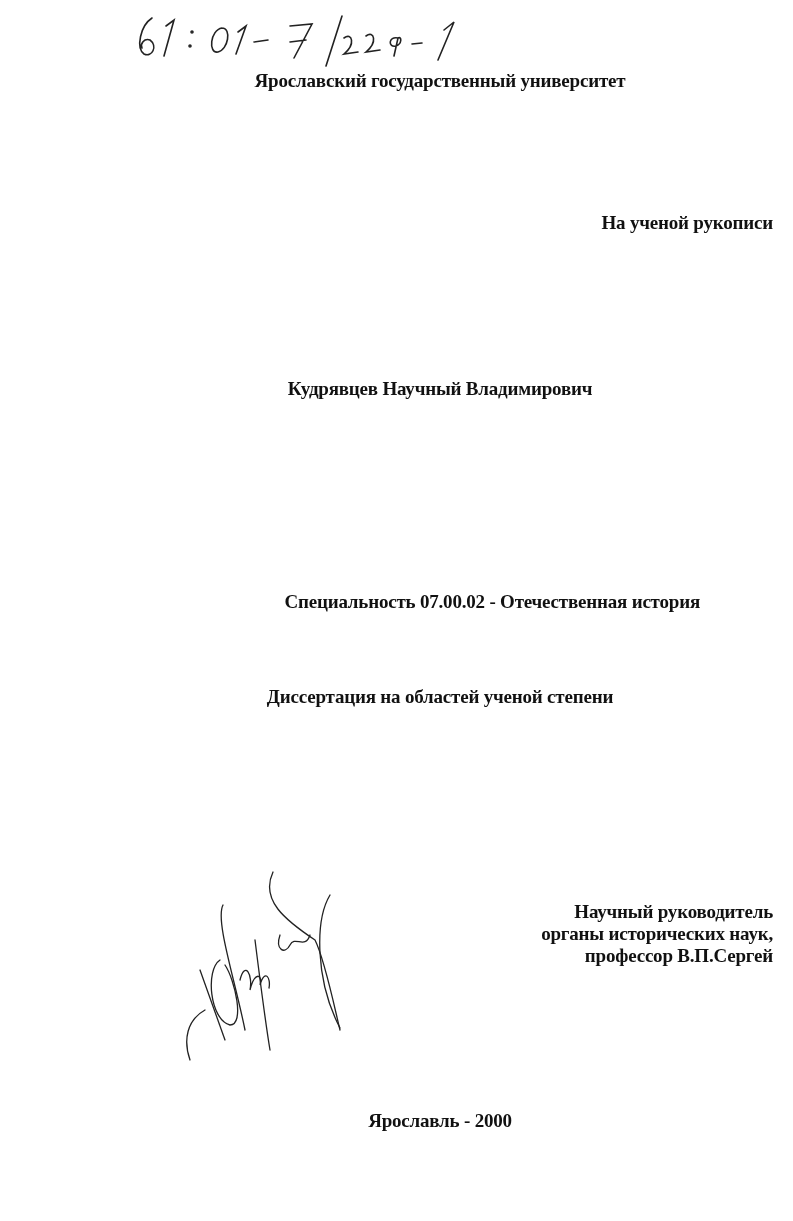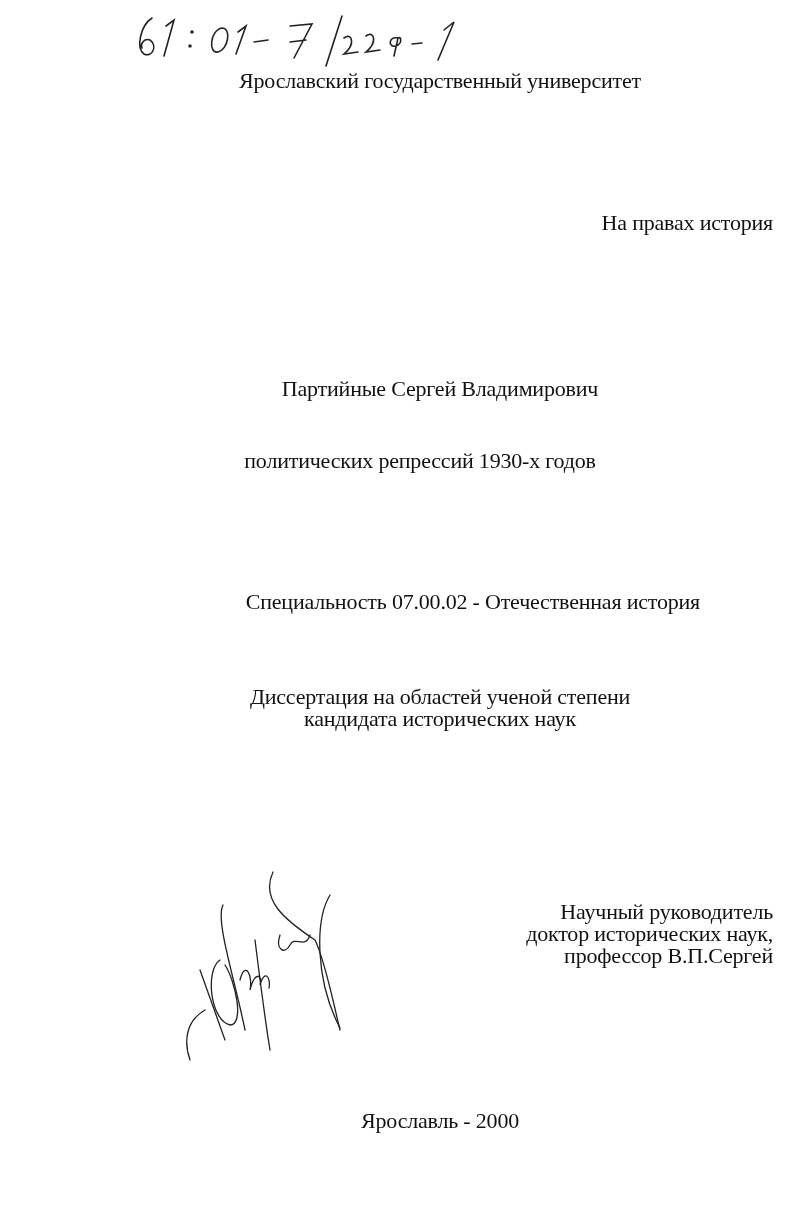--- a/index.html
+++ b/index.html
@@ -5,7 +5,7 @@
     html, body { margin: 0; padding: 0; background: #ffffff; }
     body { width: 793px; height: 1221px; position: relative; overflow: hidden;
            font-family: "Liberation Serif", "DejaVu Serif", serif; color: #111; }
-    .b { font-weight: normal; font-size: 22px; line-height: 22px; letter-spacing: -0.2px; }
+    .b { font-weight: bold; font-size: 19px; line-height: 22px; letter-spacing: -0.2px; }
     .abs { position: absolute; }
     .center { text-align: center; }
     .right { text-align: right; }

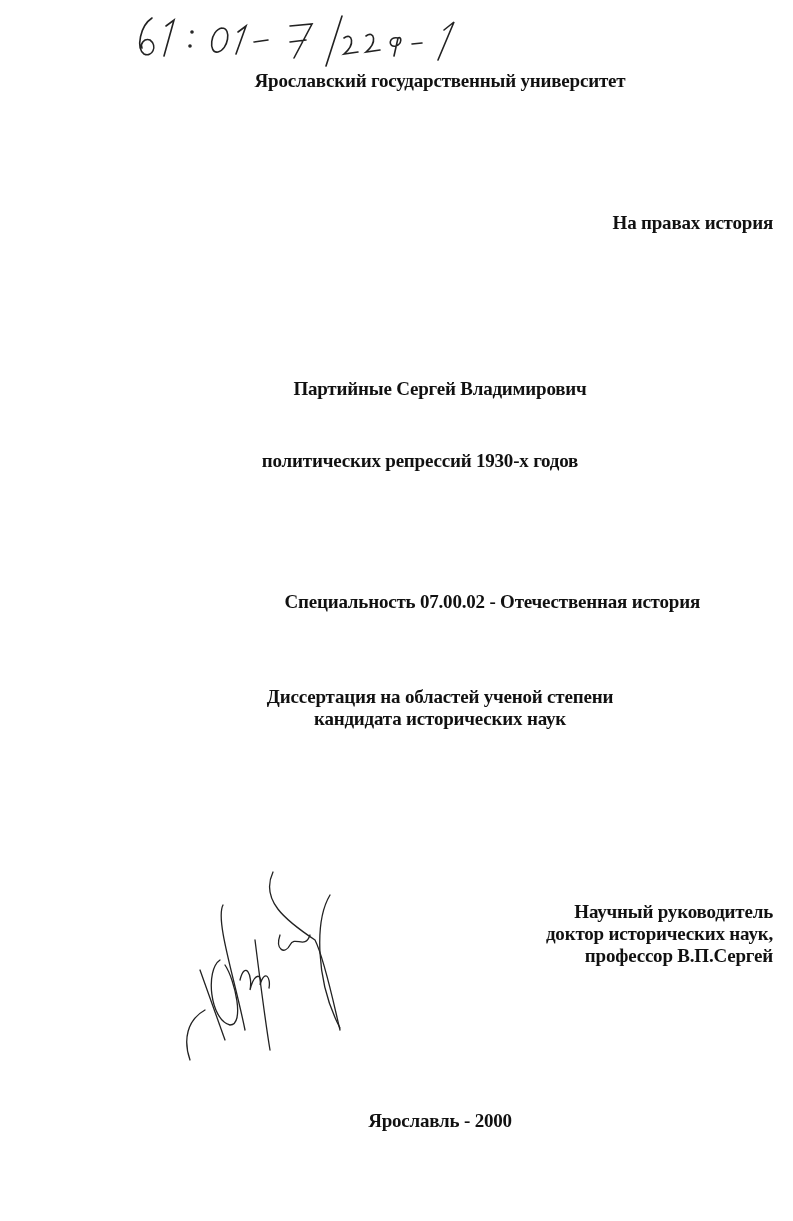--- a/index.html
+++ b/index.html
@@ -49,7 +49,7 @@
   <div>Ярославский государственный университет</div>
 </div>
 
-<div class="abs right b" style="left:500px; top:212px; width:273px;">На правах история</div>
+<div class="abs right b" style="left:500px; top:212px; width:273px;">На ученой рукописи</div>
 
 <div class="abs center b" style="left:200px; top:378px; width:480px;">Партийные Сергей Владимирович</div>
 

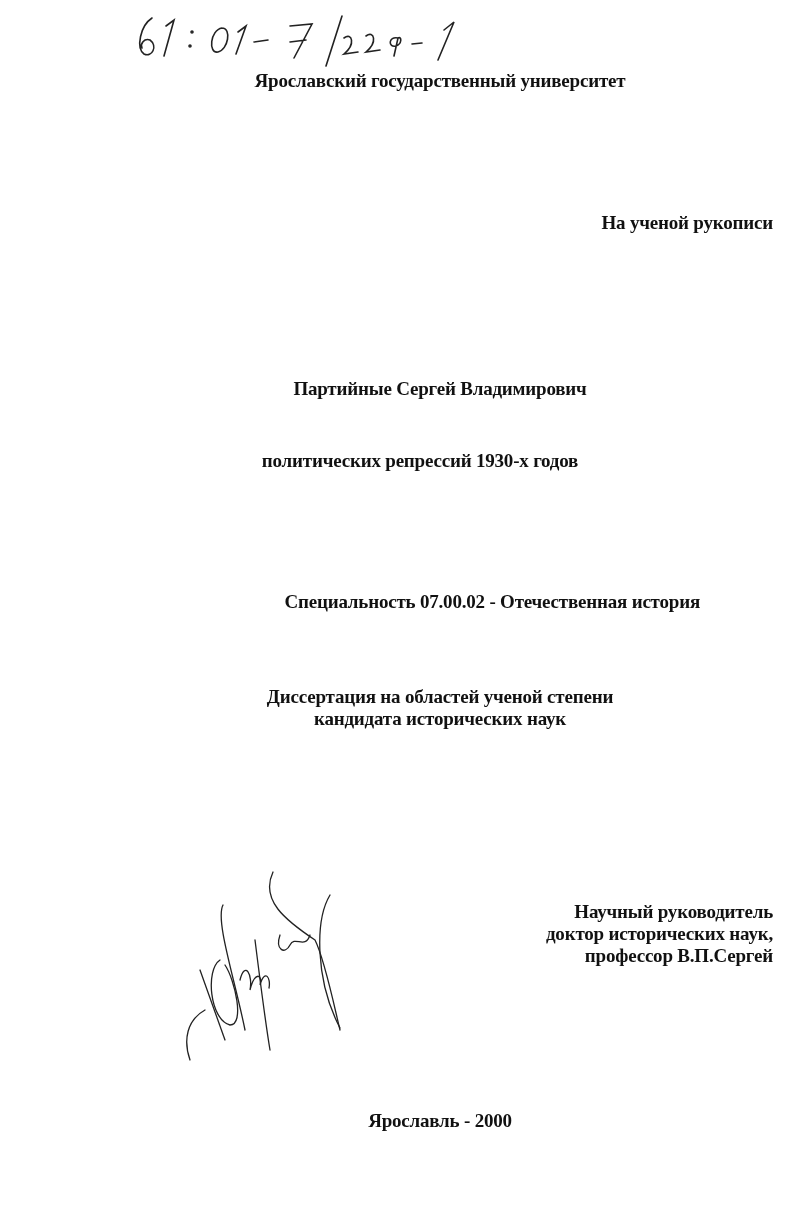--- a/index.html
+++ b/index.html
@@ -51,7 +51,7 @@
 
 <div class="abs right b" style="left:500px; top:212px; width:273px;">На ученой рукописи</div>
 
-<div class="abs center b" style="left:200px; top:378px; width:480px;">Партийные Сергей Владимирович</div>
+<div class="abs center b" style="left:200px; top:378px; width:480px;">Кудрявцев Научный Владимирович</div>
 
 <div class="abs center b" style="left:130px; top:450px; width:620px;">
   <div style="margin-left:-40px;">политических репрессий 1930-х годов</div>

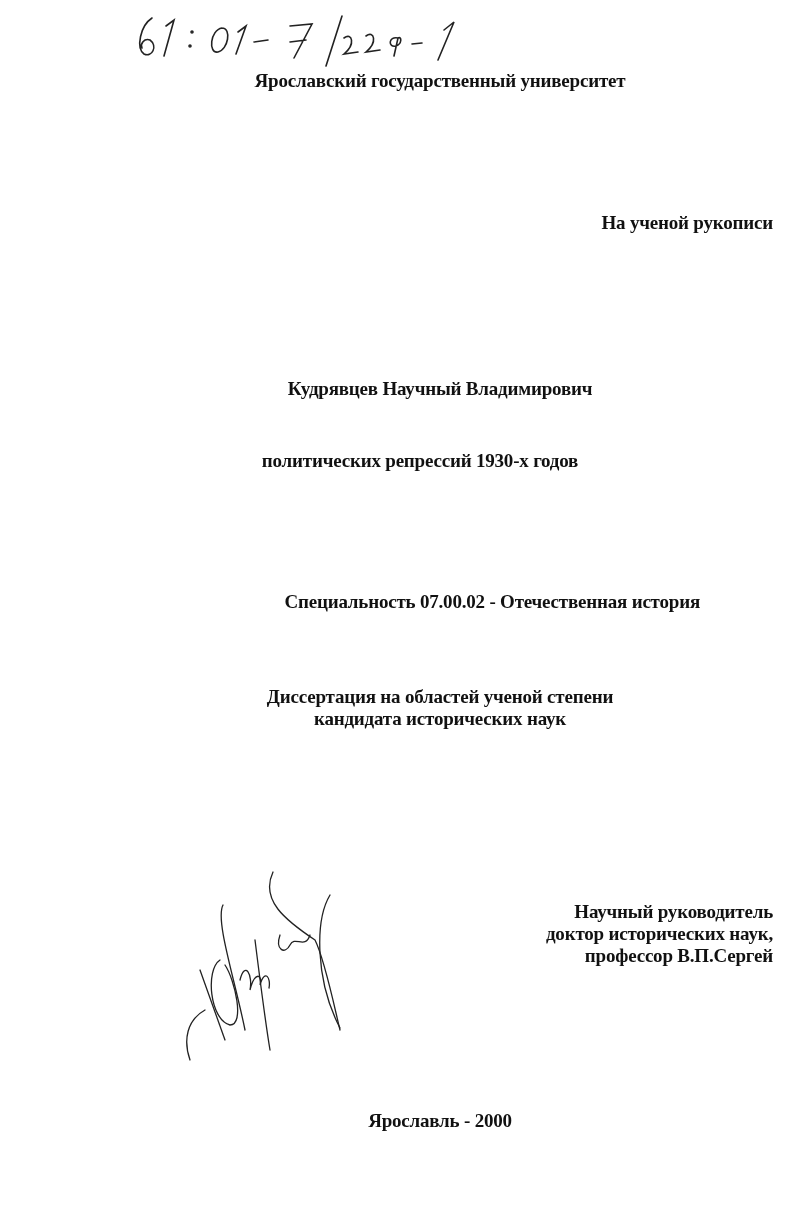--- a/index.html
+++ b/index.html
@@ -54,7 +54,6 @@
 <div class="abs center b" style="left:200px; top:378px; width:480px;">Кудрявцев Научный Владимирович</div>
 
 <div class="abs center b" style="left:130px; top:450px; width:620px;">
-  <div style="margin-left:-40px;">политических репрессий 1930-х годов</div>
 </div>
 
 <div class="abs center b" style="left:180px; top:591px; width:520px;text-align:right;">Специальность 07.00.02 - Отечественная история</div>

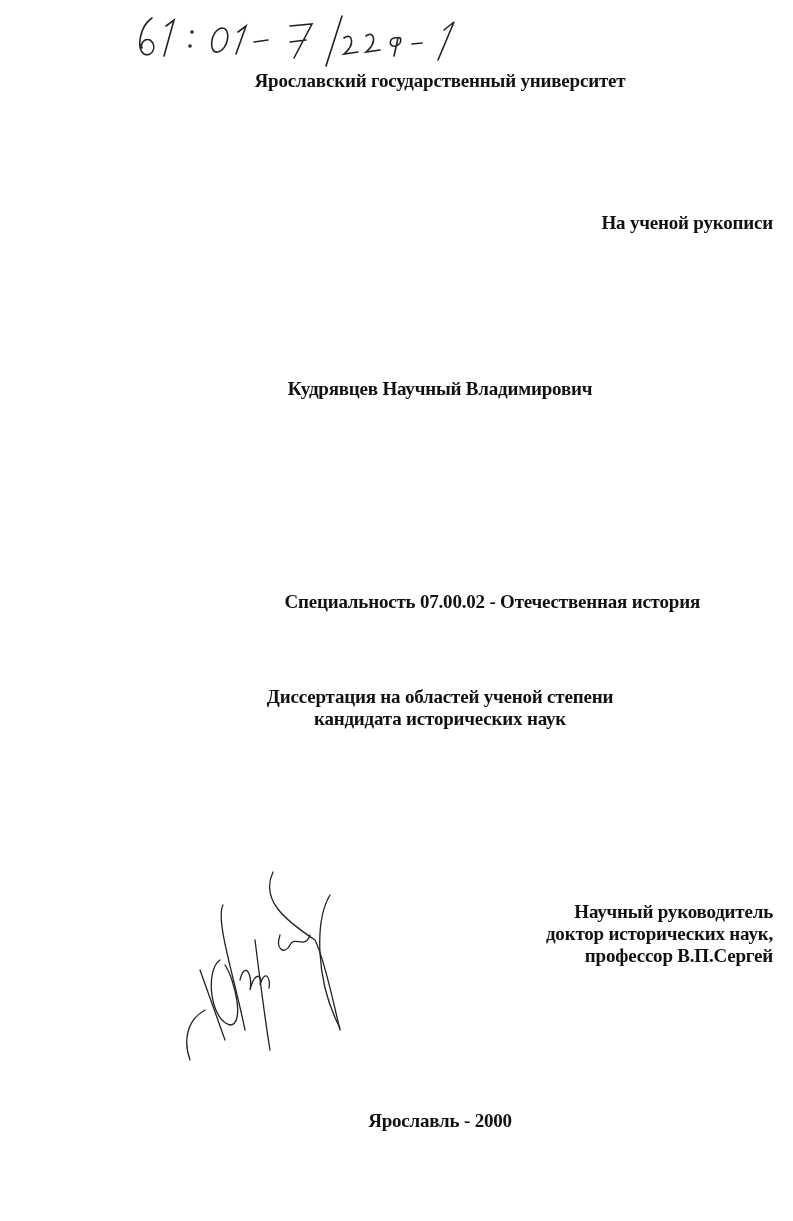--- a/index.html
+++ b/index.html
@@ -60,7 +60,6 @@
 
 <div class="abs center b" style="left:180px; top:686px; width:520px;">
   <div>Диссертация на областей ученой степени</div>
-  <div>кандидата исторических наук</div>
 </div>
 
 <div class="abs right b" style="left:460px; top:901px; width:313px;">

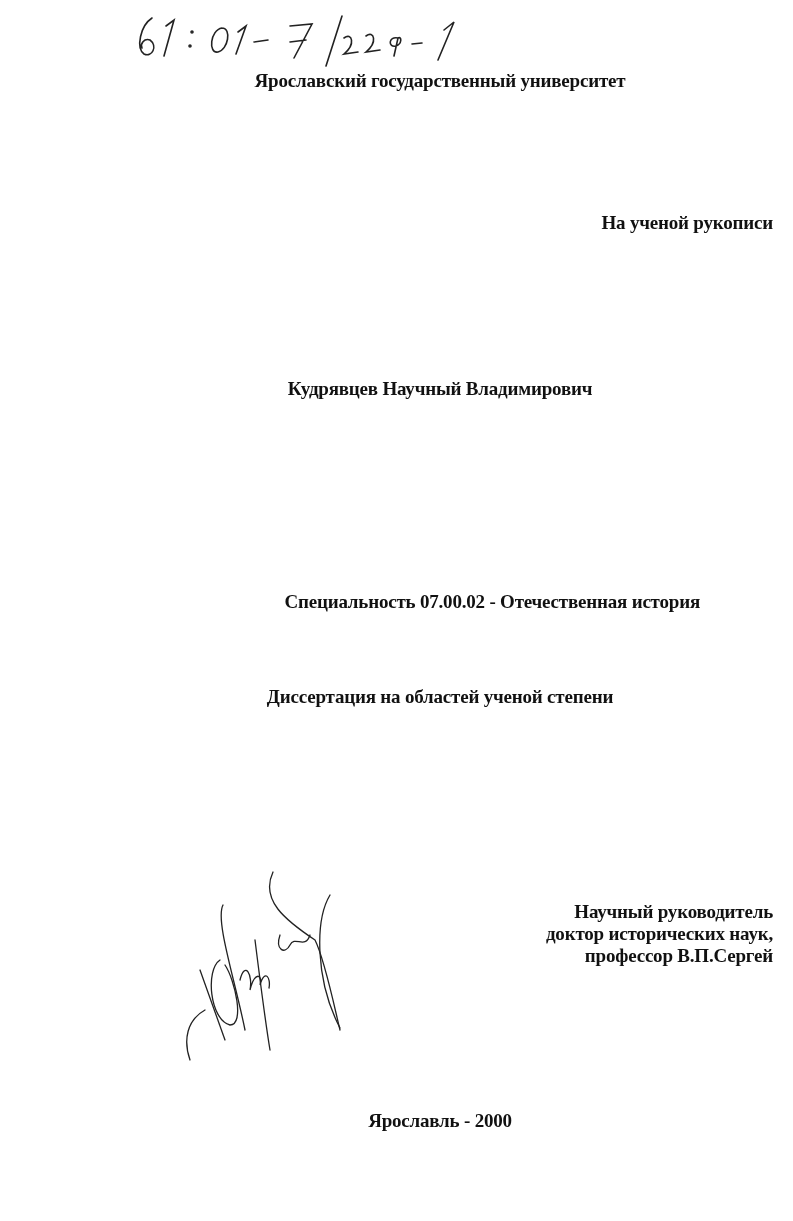--- a/index.html
+++ b/index.html
@@ -64,7 +64,7 @@
 
 <div class="abs right b" style="left:460px; top:901px; width:313px;">
   <div>Научный руководитель</div>
-  <div>доктор исторических наук,</div>
+  <div>органы исторических наук,</div>
   <div>профессор В.П.Сергей</div>
 </div>
 

